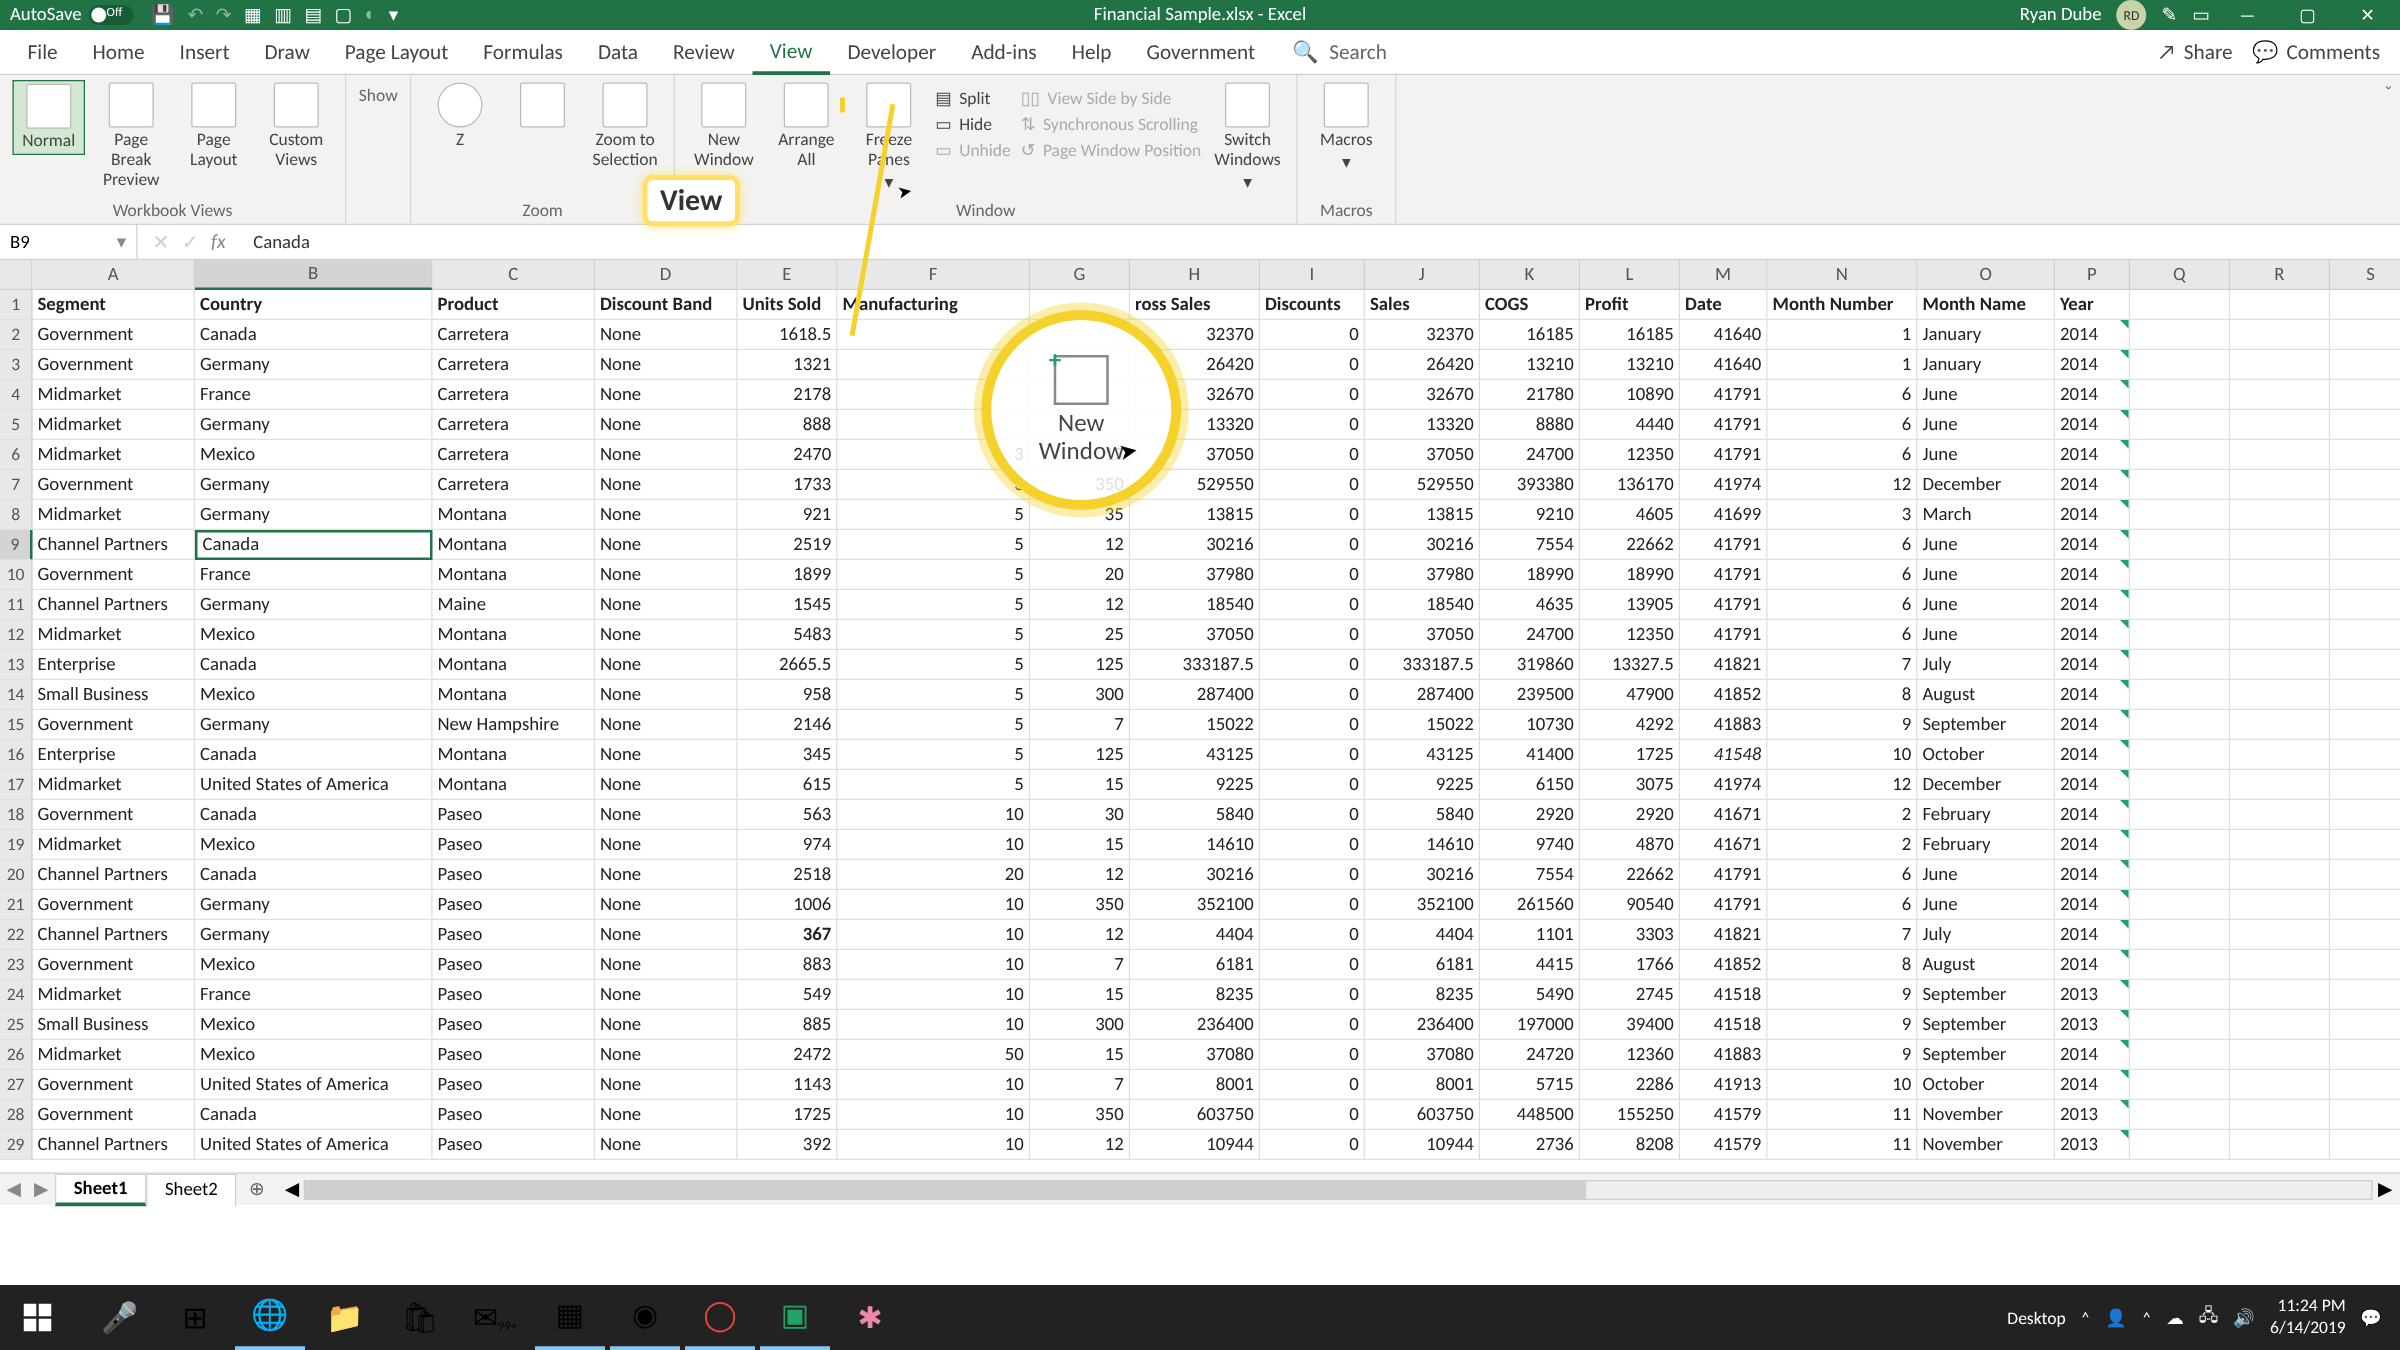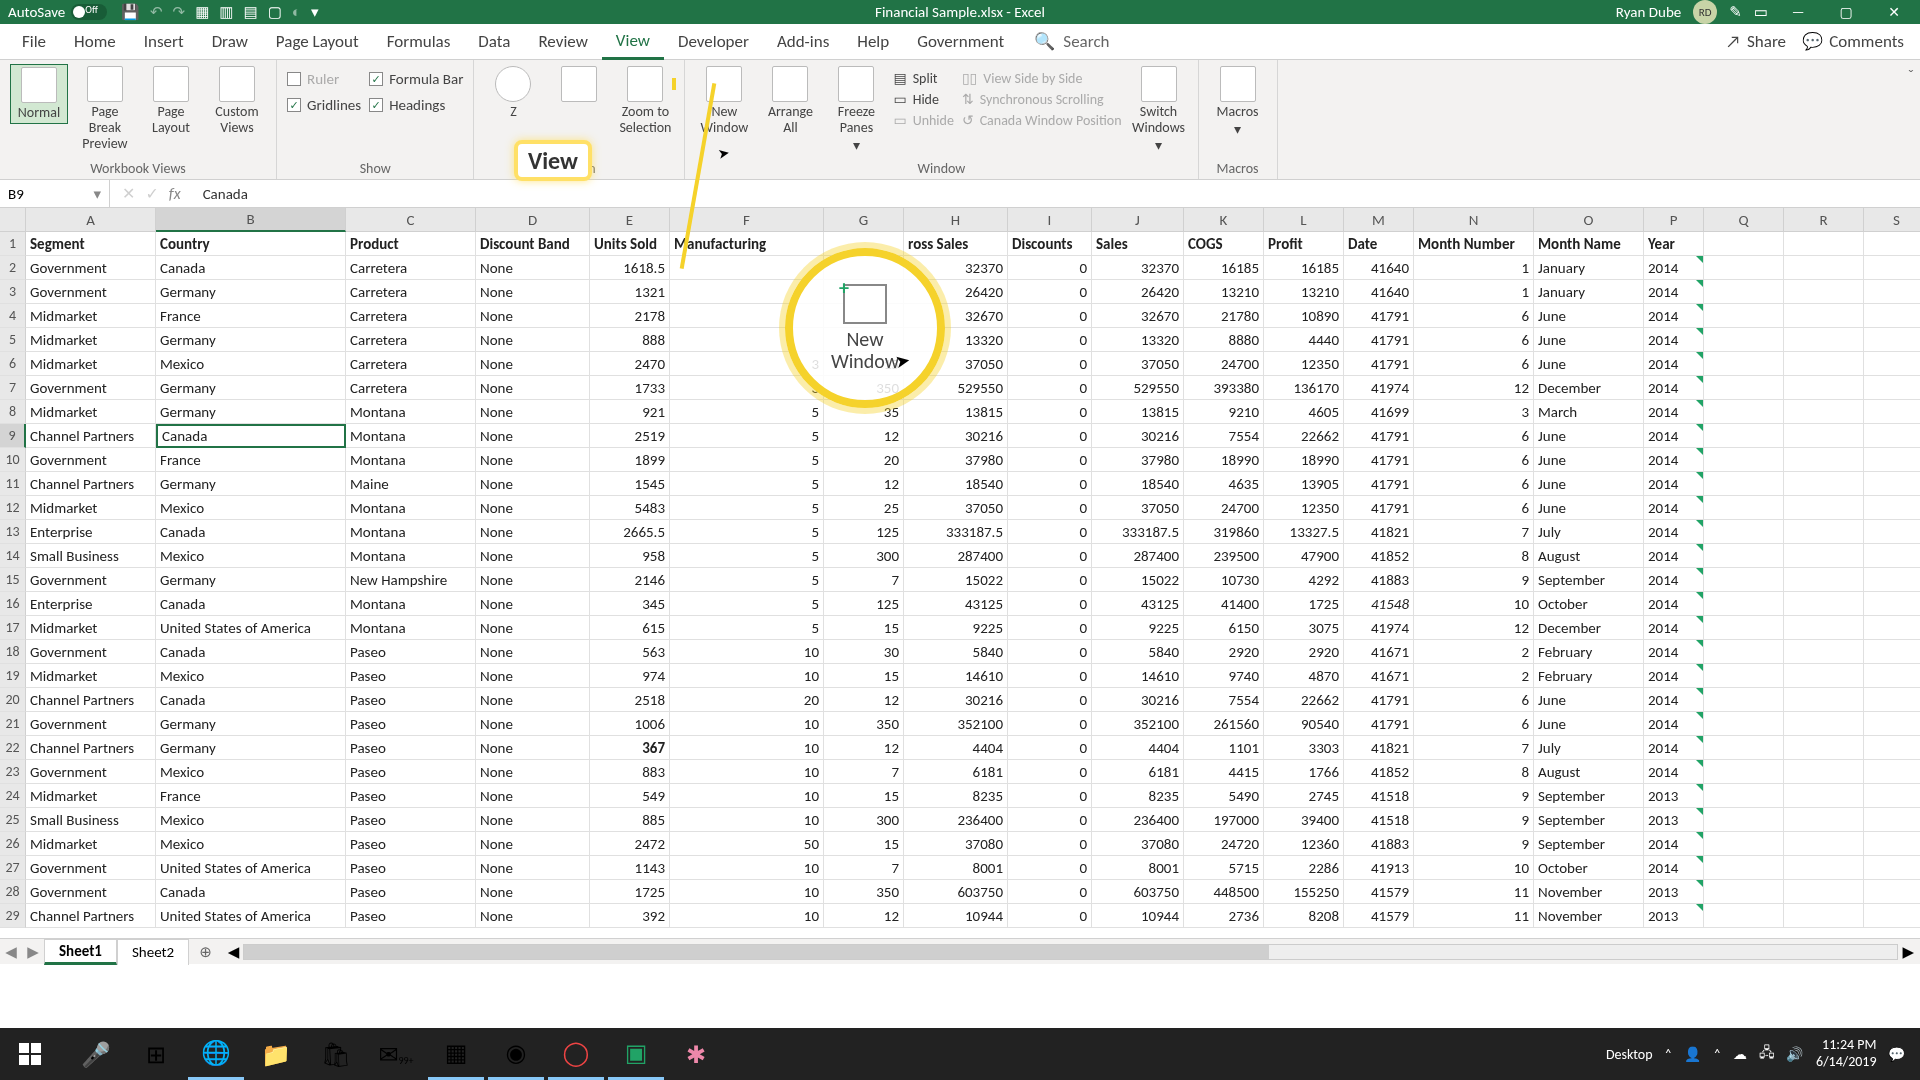--- a/index.html
+++ b/index.html
@@ -178,28 +178,6 @@
     <div class="label">Workbook Views</div>
   </div>
   <div class="ribbon-group">
-    <div class="controls">
-      <div class="chk-col">
-        <div class="chk-row">
-            <div class="chk"></div>
-            <span style="color:#aaa">Ruler</span>
-          </div>
-        <div class="chk-row">
-            <div class="chk checked"></div>
-            <span>Gridlines</span>
-          </div>
-      </div>
-      <div class="chk-col">
-        <div class="chk-row">
-            <div class="chk checked"></div>
-            <span>Formula Bar</span>
-          </div>
-        <div class="chk-row">
-            <div class="chk checked"></div>
-            <span>Headings</span>
-          </div>
-      </div>
-    </div>
     <div class="label">Show</div>
   </div>
   <div class="ribbon-group">

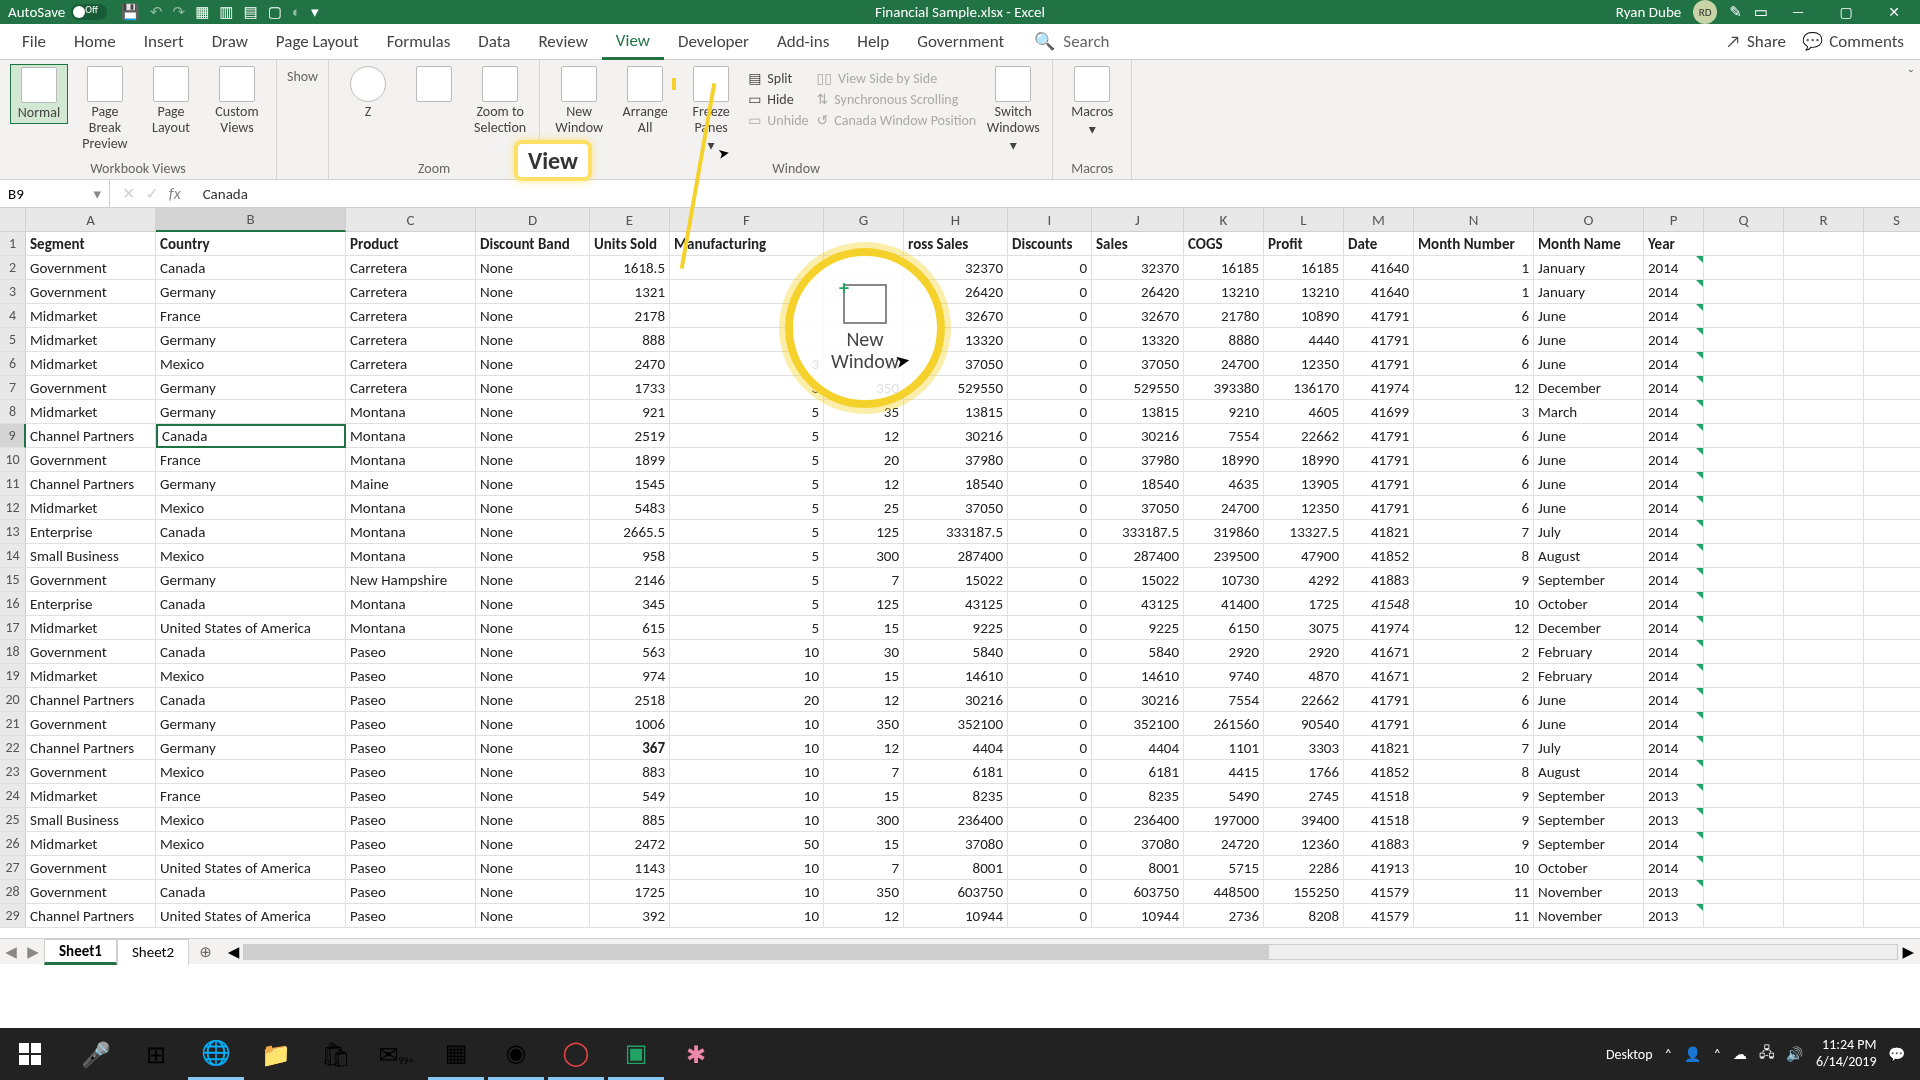--- a/index.html
+++ b/index.html
@@ -232,7 +232,7 @@
           </div>
         <div class="win-opt disabled">
             <span>↺</span>
-            <span>Canada Window Position</span>
+            <span>Page Window Position</span>
           </div>
       </div>
       <div class="big-btn"><div class="ico"></div><span>Switch Windows</span>▾</div>

